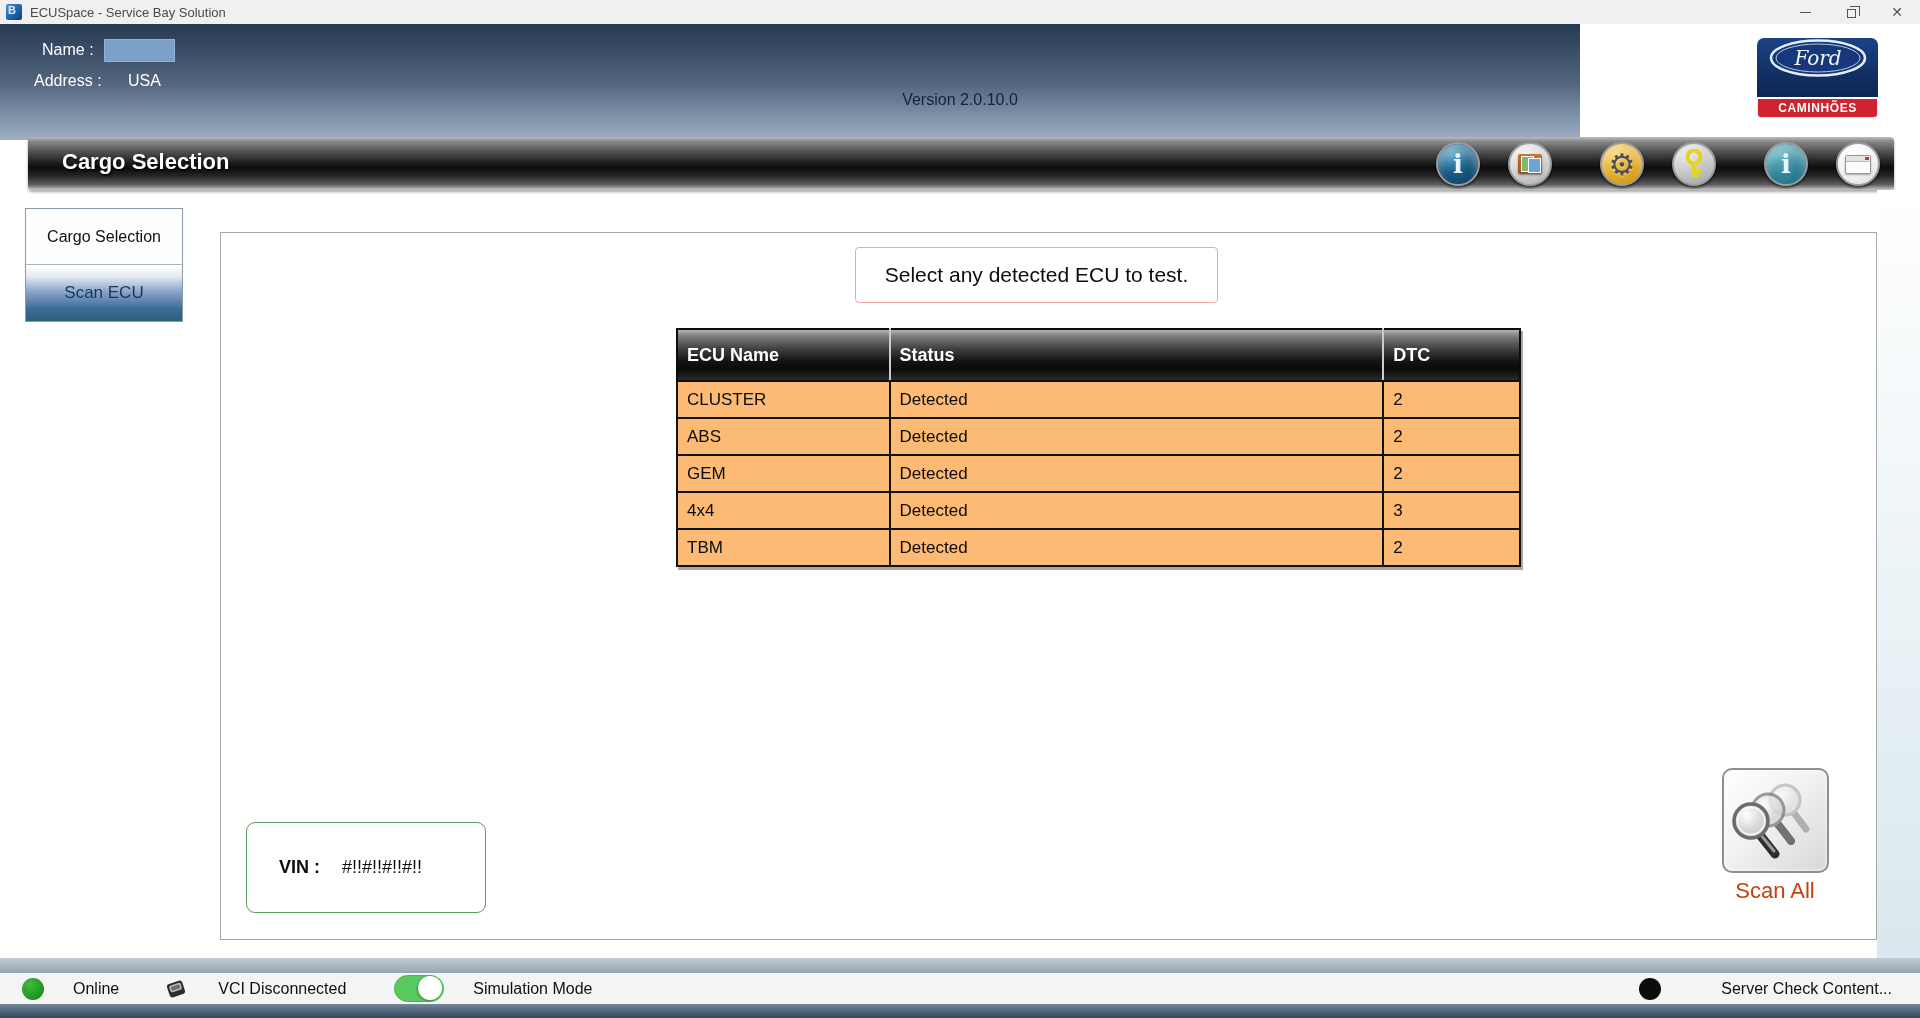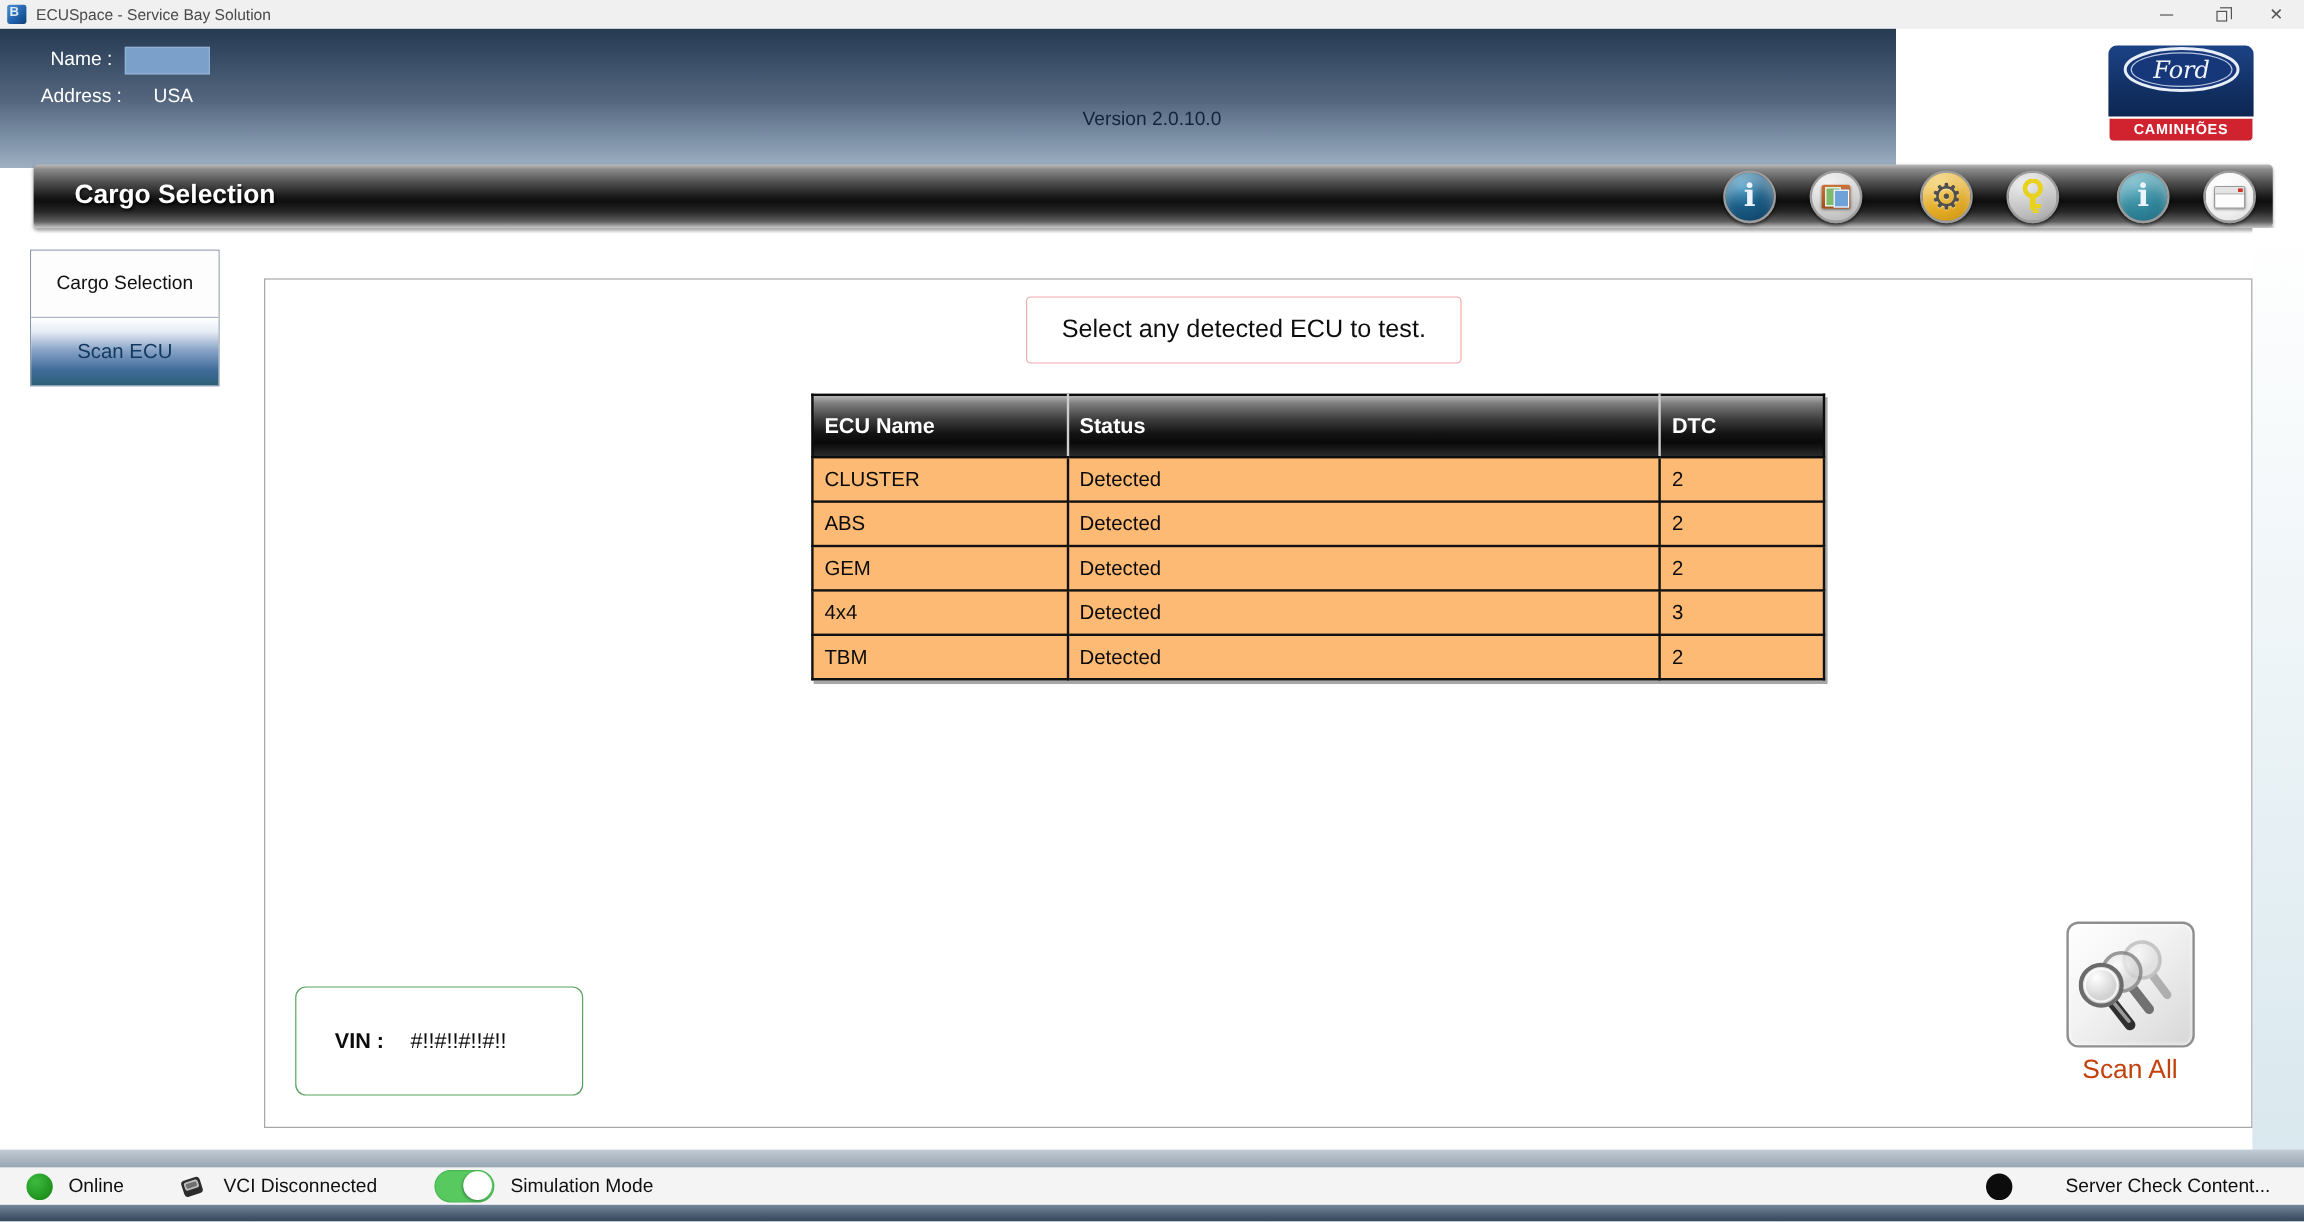--- a/index.html
+++ b/index.html
@@ -110,7 +110,7 @@
   .dot { width:22px; height:22px; border-radius:50%; }
   .dot-green { background:radial-gradient(circle at 35% 30%,#3dbb3d,#128212); margin-left:22px; }
   .dot-black { background:#0c0c0c; }
-  .status-label { margin-left:13px; }
+  .status-label { margin-left:29px; }
   .vci-icon { margin-left:44px; }
   .toggle { margin-left:48px; width:50px; height:27px; border-radius:14px; background:#57c95f; border:1px solid #49b653; position:relative; }
   .toggle-knob { position:absolute; right:1px; top:0px; width:24px; height:24px; border-radius:50%; background:#ffffff; box-shadow:-1px 1px 2px rgba(0,0,0,.3); }

